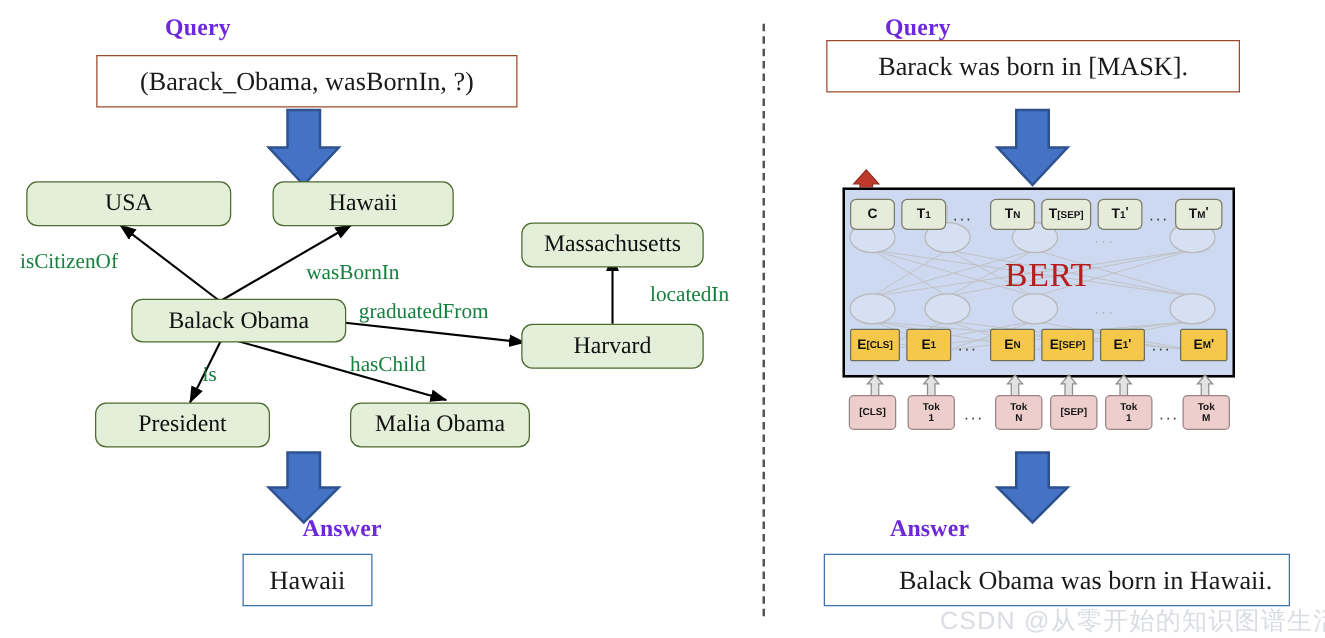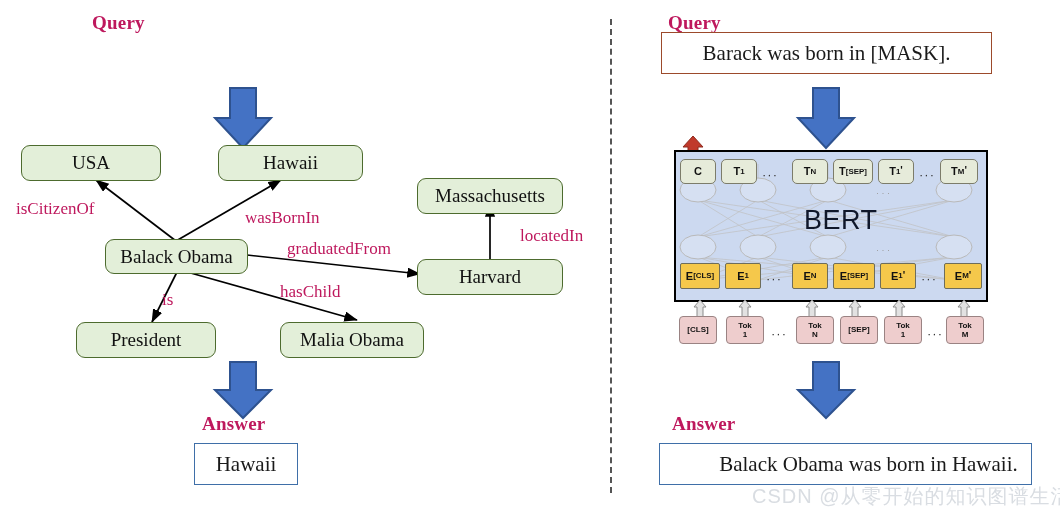--- a/index.html
+++ b/index.html
@@ -11,8 +11,8 @@
   
   .heading{
     font-family:"Liberation Serif",serif;
-    font-weight:bold;font-size:19px;color:#be185d;
-    letter-spacing:.2px;white-space:nowrap;
+    font-weight:bold;font-size:19px;color:#6d28d9;
+    letter-spacing:.2px;white-space:nowrap;margin-left:40px;
   }
 
   

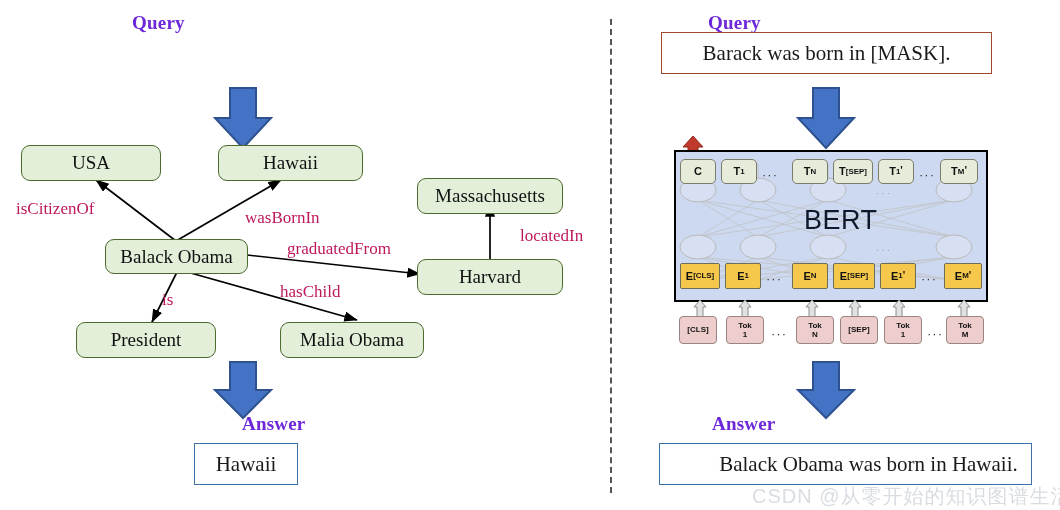--- a/index.html
+++ b/index.html
@@ -91,6 +91,7 @@
 
   <div class="abs heading" style="left:92px;top:12px;">Query</div>
 
+  <div class="abs qbox" style="left:77px;top:44px;width:337px;height:42px;">(Barack_Obama, wasBornIn, ?)</div>
 
   <svg class="overlay" style="left:213px;top:88px;" width="60" height="62">
     <polygon points="17,0 43,0 43,30 58,30 30,60 2,30 17,30" fill="#4472c4" stroke="#2e528f" stroke-width="2"></polygon>

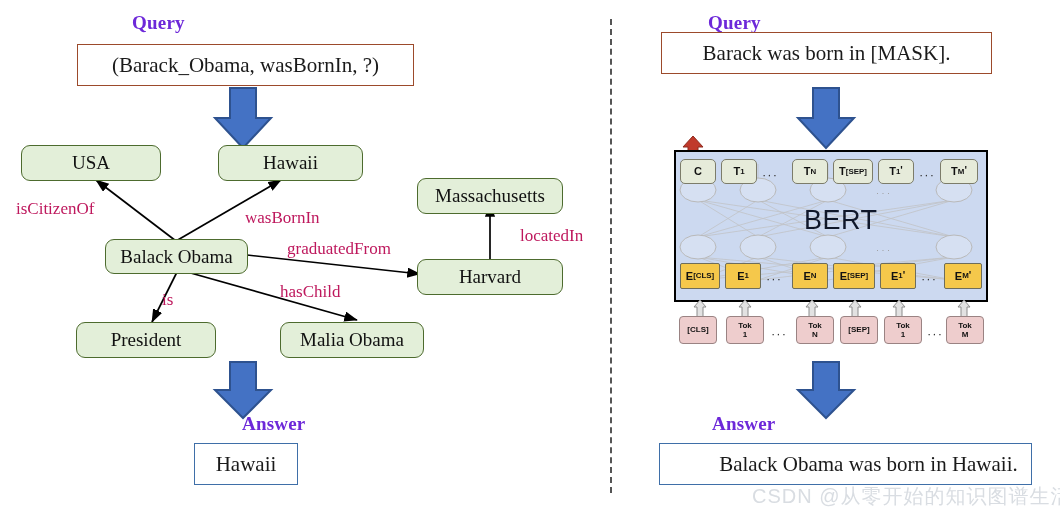--- a/index.html
+++ b/index.html
@@ -117,7 +117,7 @@
     <line x1="490" y1="259" x2="490" y2="204" stroke="#000" stroke-width="1.7" marker-end="url(#ah)"></line>
   </svg>
 
-  <div class="abs node" style="left:21px;top:145px;width:140px;height:36px;">USA</div>
+  <div class="abs node" style="left:21px;top:145px;width:164px;height:36px;">USA</div>
 
   <div class="abs node" style="left:218px;top:145px;width:145px;height:36px;">Hawaii</div>
 

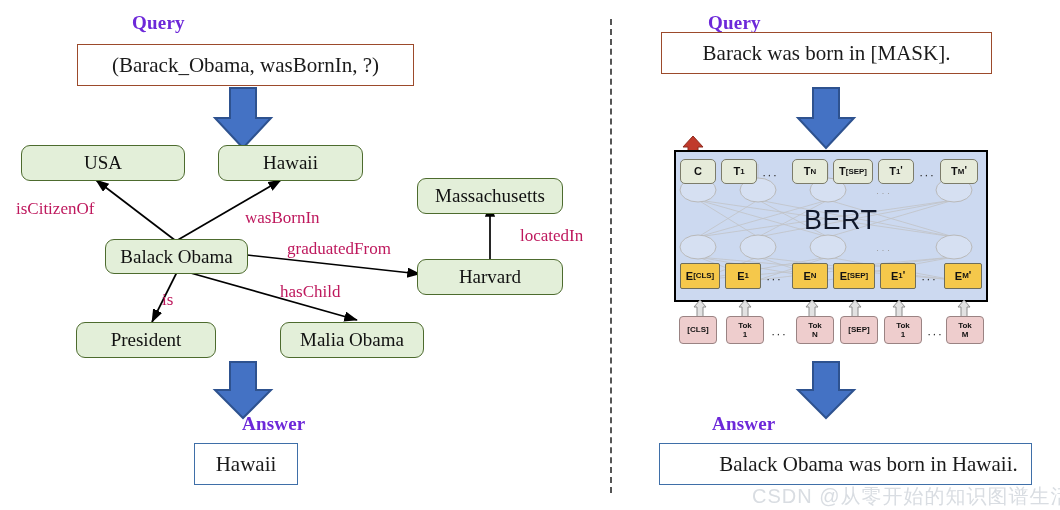--- a/index.html
+++ b/index.html
@@ -37,7 +37,7 @@
 
   
   .edgelbl{
-    font-size:17px;color:#be185d;white-space:nowrap;
+    font-size:17px;color:#15803d;white-space:nowrap;
     font-family:"Liberation Serif",serif;
   }
 

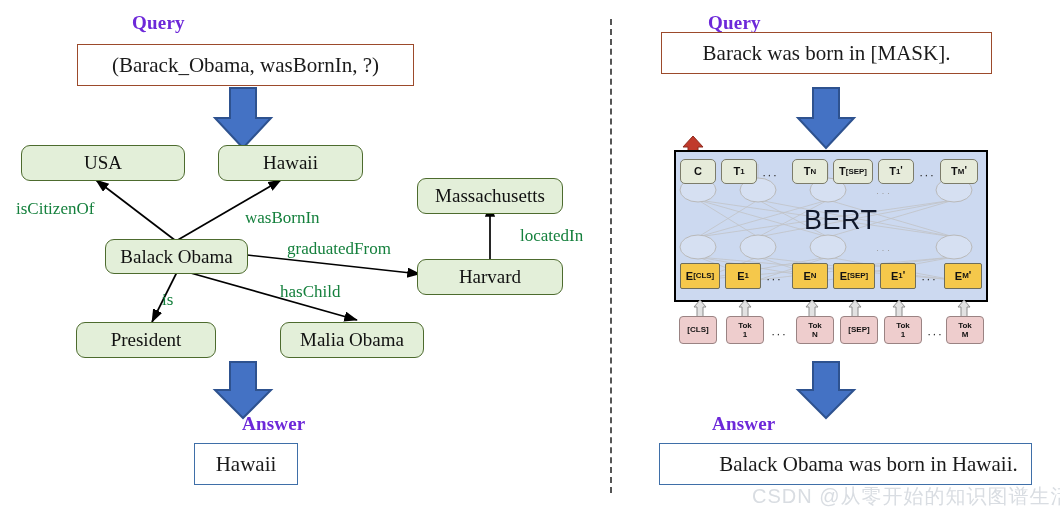--- a/index.html
+++ b/index.html
@@ -70,8 +70,8 @@
   .dots{ position:absolute;font-family:"Liberation Sans",sans-serif;
          font-size:13px;color:#333;letter-spacing:1px; }
   .bertlabel{
-    position:absolute;font-family:Liberation Sans, sans-serif;
-    font-size:27px;color:#0f172a;letter-spacing:.5px;
+    position:absolute;font-family:Liberation Serif, serif;
+    font-size:27px;color:#b91c1c;letter-spacing:.5px;
   }
   sub{font-size:.72em;}
   .sup{font-size:.95em;}

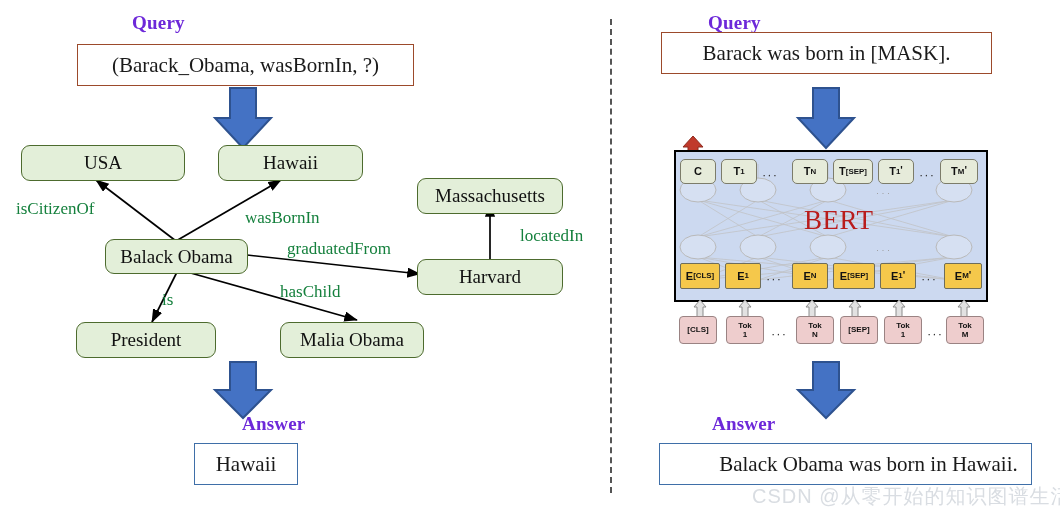--- a/index.html
+++ b/index.html
@@ -121,7 +121,7 @@
 
   <div class="abs node" style="left:218px;top:145px;width:145px;height:36px;">Hawaii</div>
 
-  <div class="abs node" style="left:105px;top:239px;width:143px;height:35px;">Balack Obama</div>
+  <div class="abs node" style="left:105px;top:239px;width:172px;height:35px;">Balack Obama</div>
 
   <div class="abs node" style="left:417px;top:259px;width:146px;height:36px;">Harvard</div>
 

